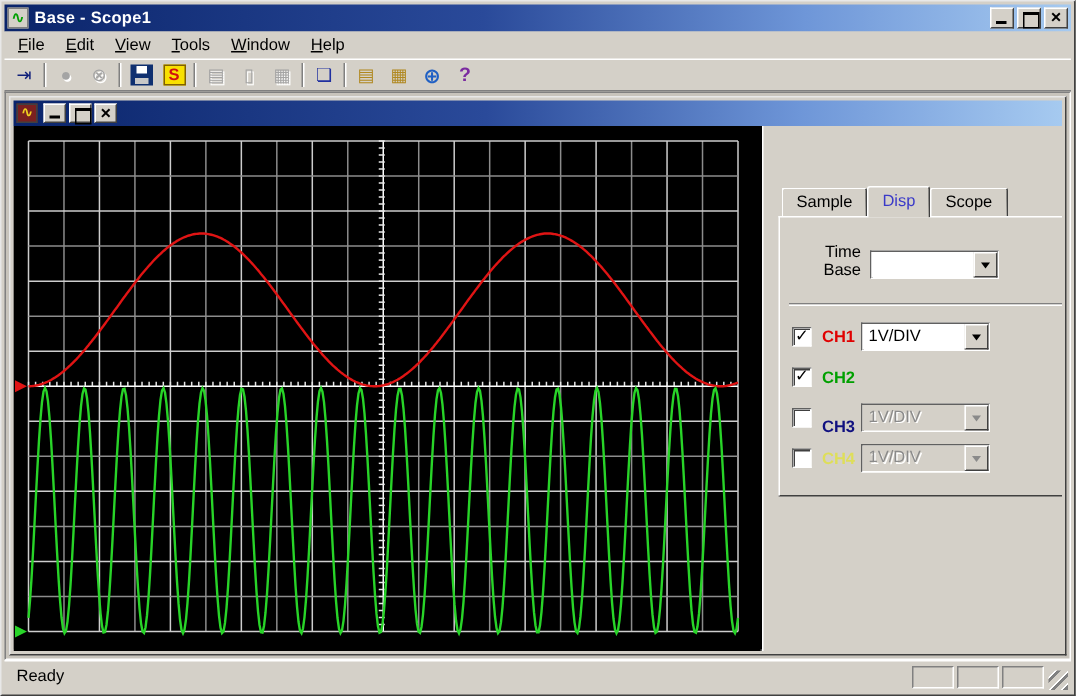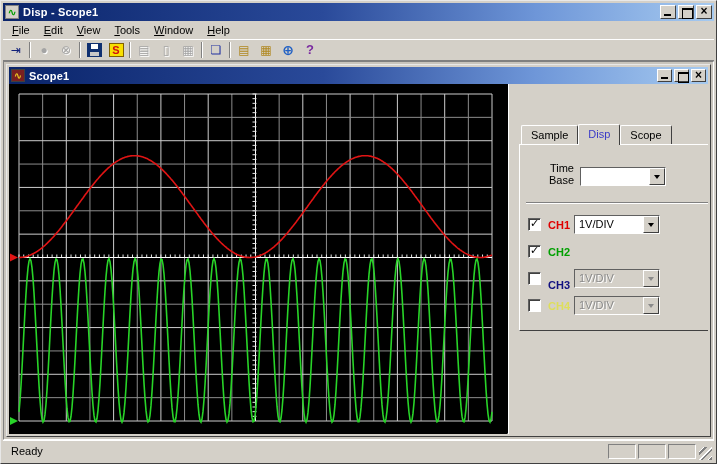--- a/index.html
+++ b/index.html
@@ -117,7 +117,7 @@
 
   <div class="titlebar">
     <span class="app-ico">∿</span>
-    <span class="title-text">Disp - Scope1</span>
+    <span class="title-text">Base - Scope1</span>
     <span class="tb-btns" id="win-buttons">
         <span class="wbtn btn-minimize"></span>
         <span class="wbtn btn-maximize"></span>

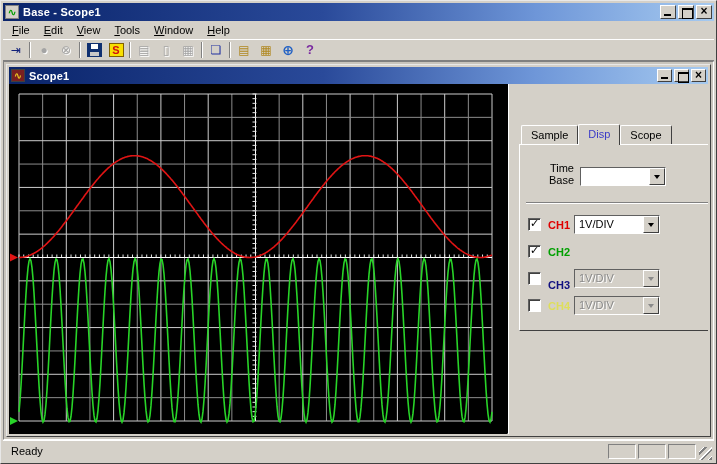--- a/index.html
+++ b/index.html
@@ -186,7 +186,6 @@
 
       <div class="child-titlebar">
         <span class="child-ico">∿</span>
-        <span class="title-text">Scope1</span>
         <span class="tb-btns" id="child-buttons">
             <span class="wbtn btn-minimize cwbtn"></span>
             <span class="wbtn btn-maximize cwbtn"></span>

